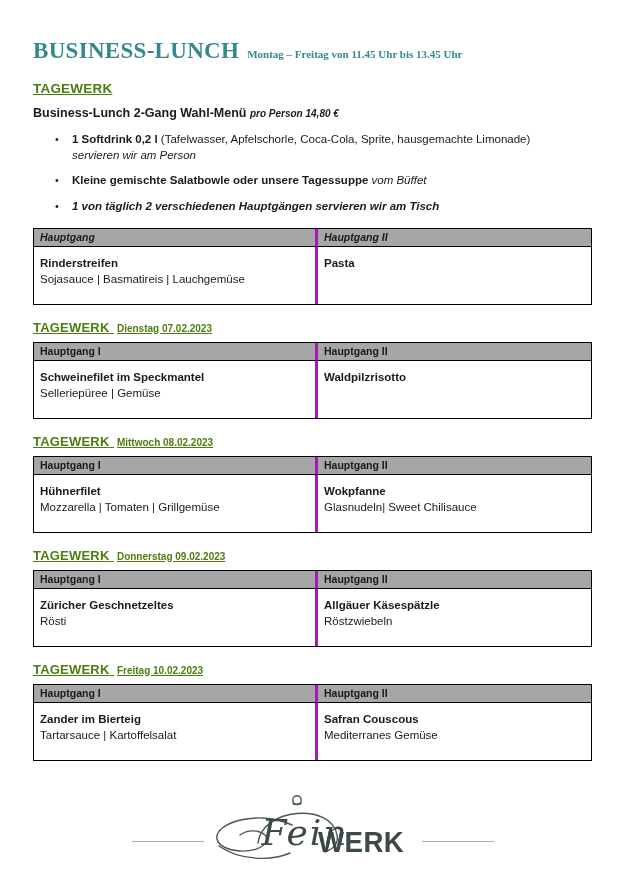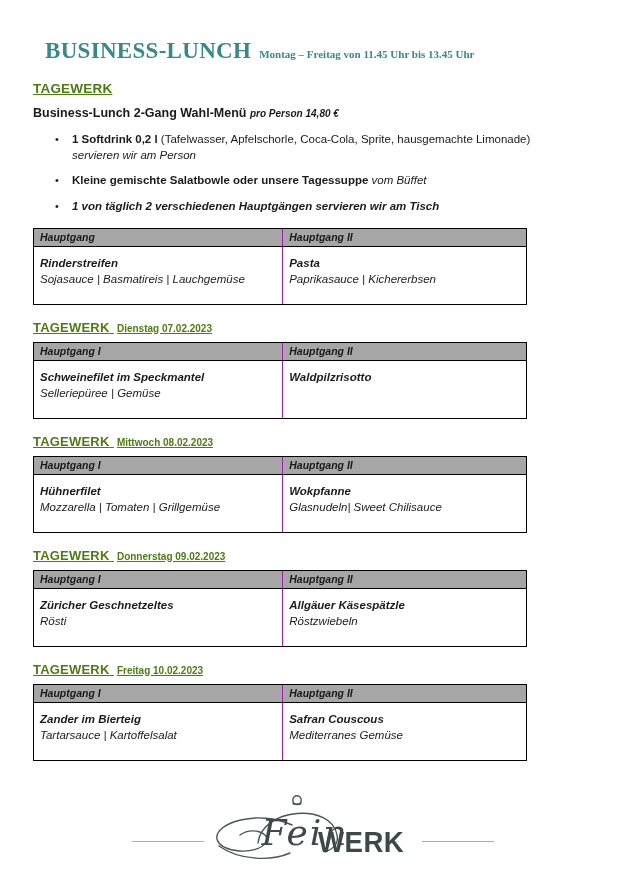--- a/index.html
+++ b/index.html
@@ -12,7 +12,7 @@
   .title-row{display:flex;align-items:baseline;gap:8px;}
   .doc-title{
     font-family:"Liberation Serif",serif;font-weight:bold;font-size:23px;
-    color:#35898E;letter-spacing:.3px;margin-left:12px;
+    color:#35898E;letter-spacing:.3px;
   }
   .doc-subtitle{
     font-family:"Liberation Serif",serif;font-weight:bold;font-size:11px;color:#35898E;

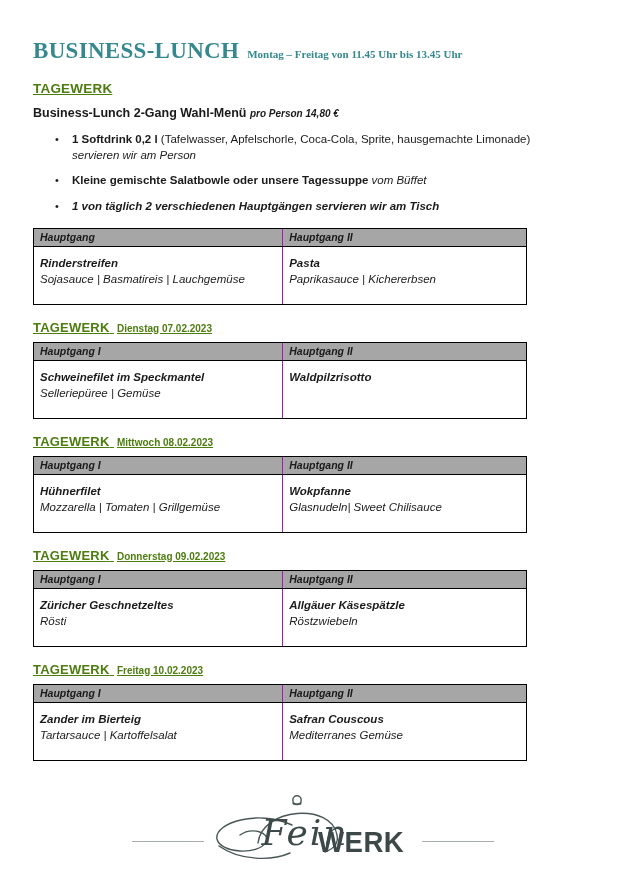--- a/index.html
+++ b/index.html
@@ -35,7 +35,7 @@
   .sec-head{margin-bottom:6px;}
   .sec-label{font-size:13px;letter-spacing:.2px;}
   .sec-date{font-size:10px;margin-left:3px;}
-  .menu-table{border:1px solid #000;width:494px;box-sizing:border-box;}
+  .menu-table{border:1px solid #000;width:559px;box-sizing:border-box;}
   .t-row{display:flex;}
   .t-head{background:#A6A6A6;border-bottom:1px solid #000;}
   .t-head .cell{font-weight:bold;font-size:10.5px;padding:2px 6px 3px 6px;}

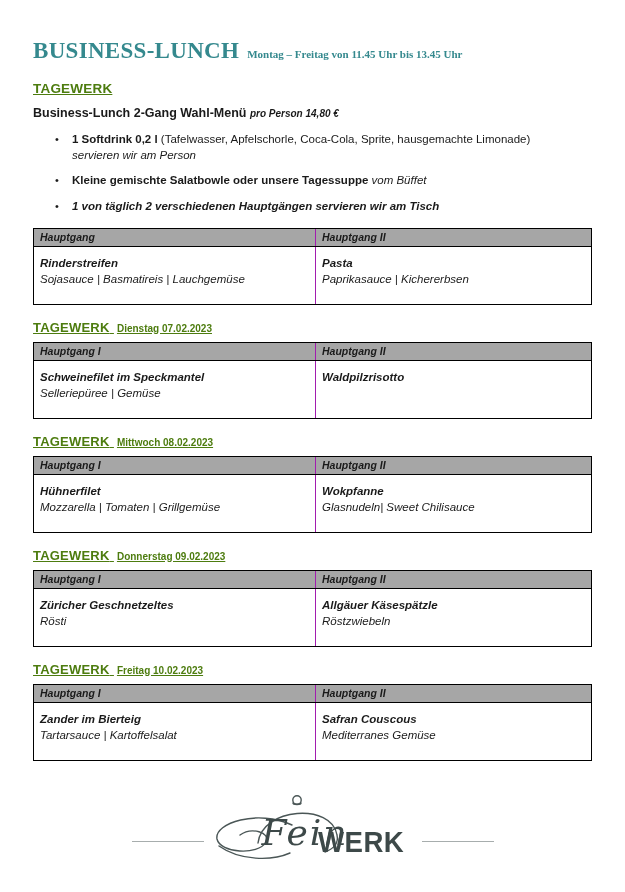--- a/index.html
+++ b/index.html
@@ -42,7 +42,7 @@
   .t-head.italic .cell{font-style:italic;}
   .cell{box-sizing:border-box;font-style:italic;}
   .c1{width:50.45%;}
-  .c2{width:49.55%;border-left:1px solid #a21caf;}
+  .c2{width:49.55%;border-left:3px solid #a21caf;}
   .t-body .cell{min-height:57px;padding:8px 6px 6px 6px;font-size:11.5px;line-height:1.4;}
   .dish-title{font-weight:bold;}
   .dish-desc{}

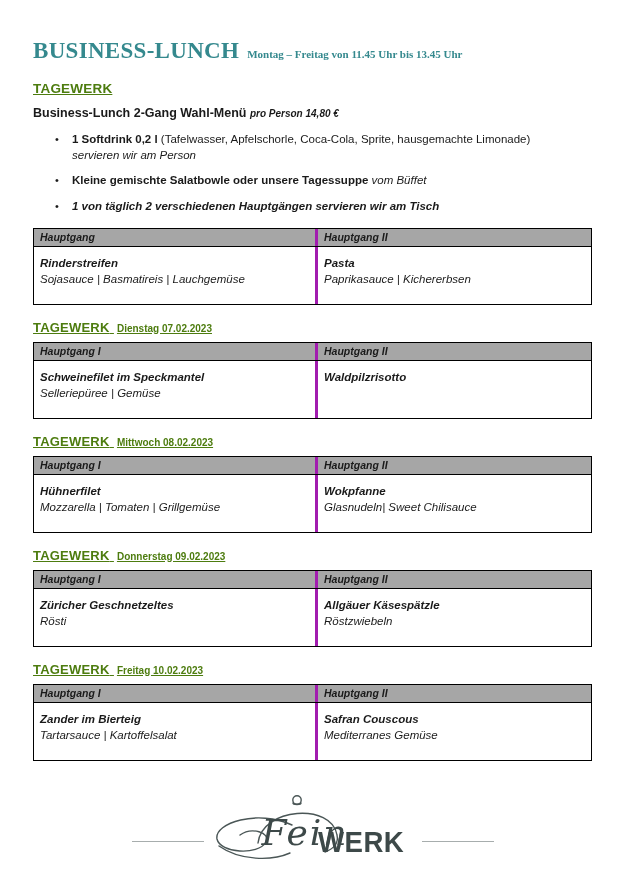--- a/index.html
+++ b/index.html
@@ -40,7 +40,7 @@
   .t-head{background:#A6A6A6;border-bottom:1px solid #000;}
   .t-head .cell{font-weight:bold;font-size:10.5px;padding:2px 6px 3px 6px;}
   .t-head.italic .cell{font-style:italic;}
-  .cell{box-sizing:border-box;font-style:italic;}
+  .cell{box-sizing:border-box;}
   .c1{width:50.45%;}
   .c2{width:49.55%;border-left:3px solid #a21caf;}
   .t-body .cell{min-height:57px;padding:8px 6px 6px 6px;font-size:11.5px;line-height:1.4;}

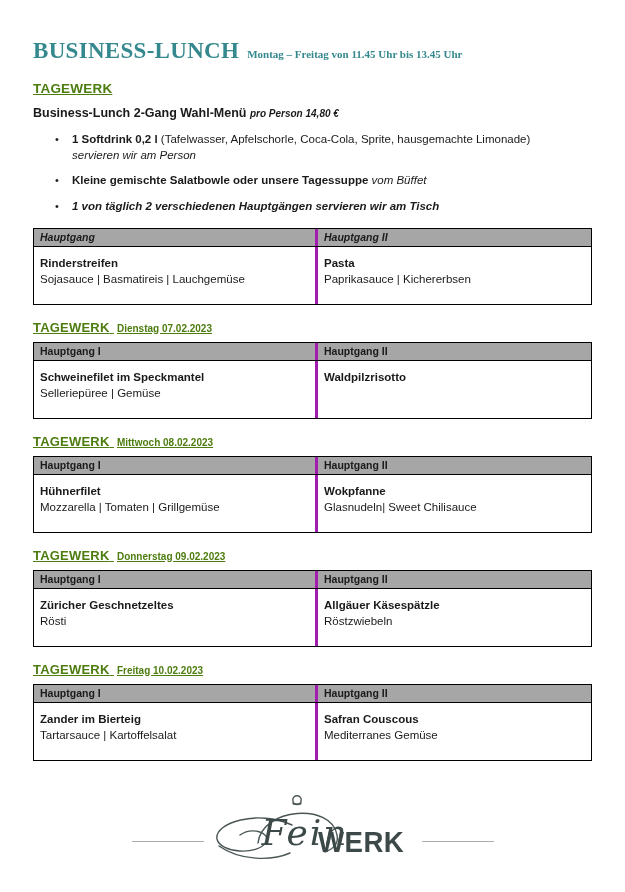--- a/index.html
+++ b/index.html
@@ -112,7 +112,6 @@
         </div>
         <div class="cell c2">
           <div class="dish-title">Pasta</div>
-          <div class="dish-desc">Paprikasauce | Kichererbsen</div>
         </div>
       </div>
     </div>

